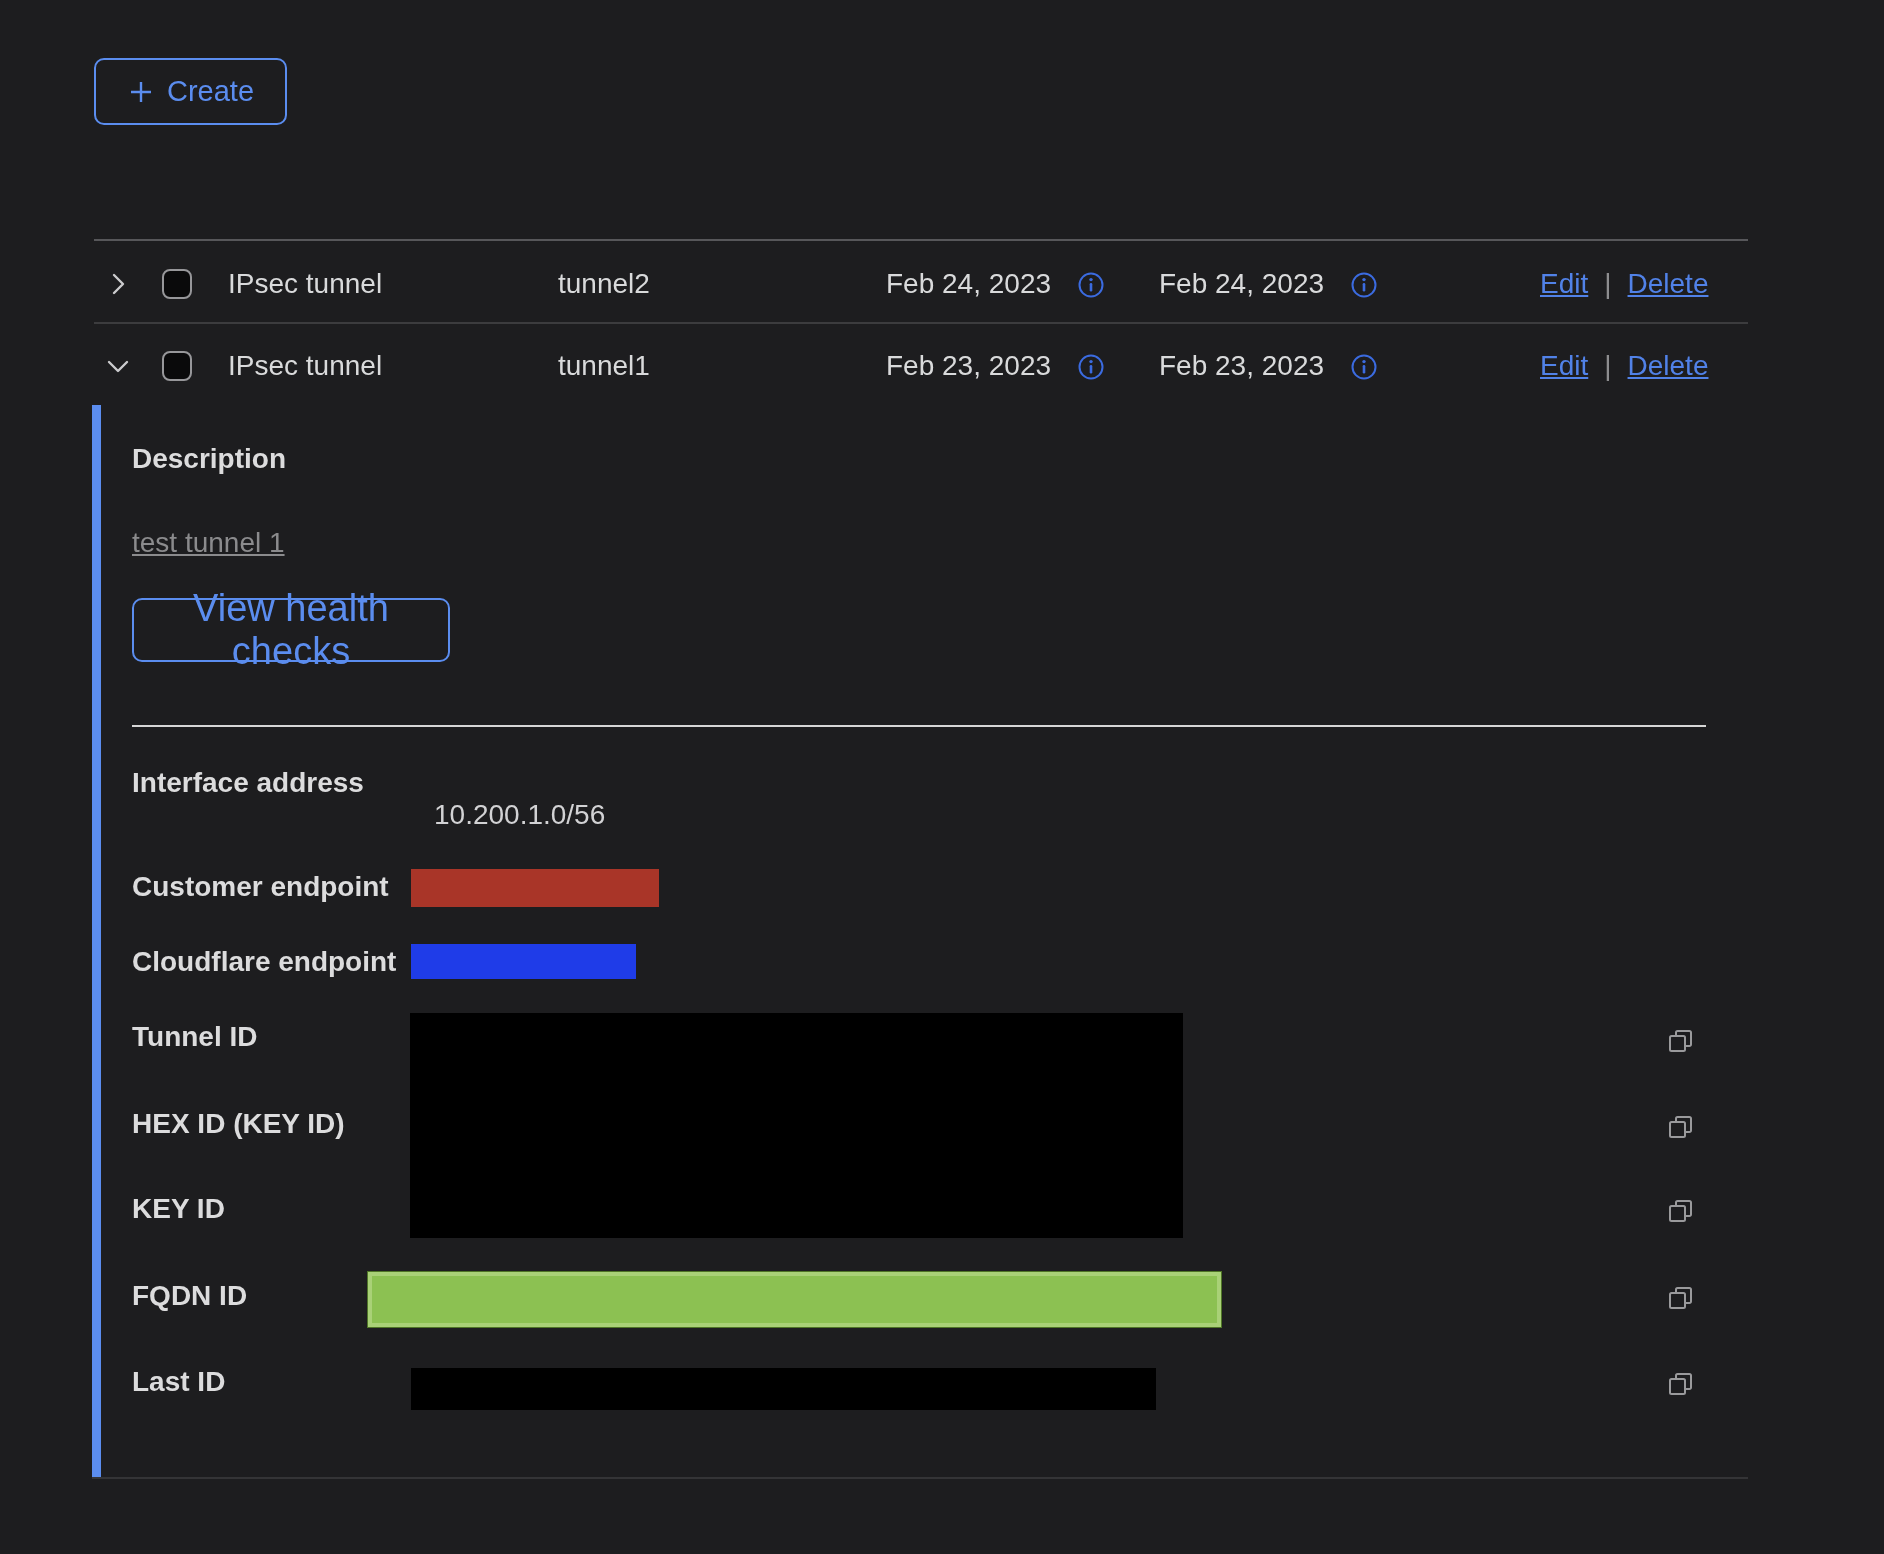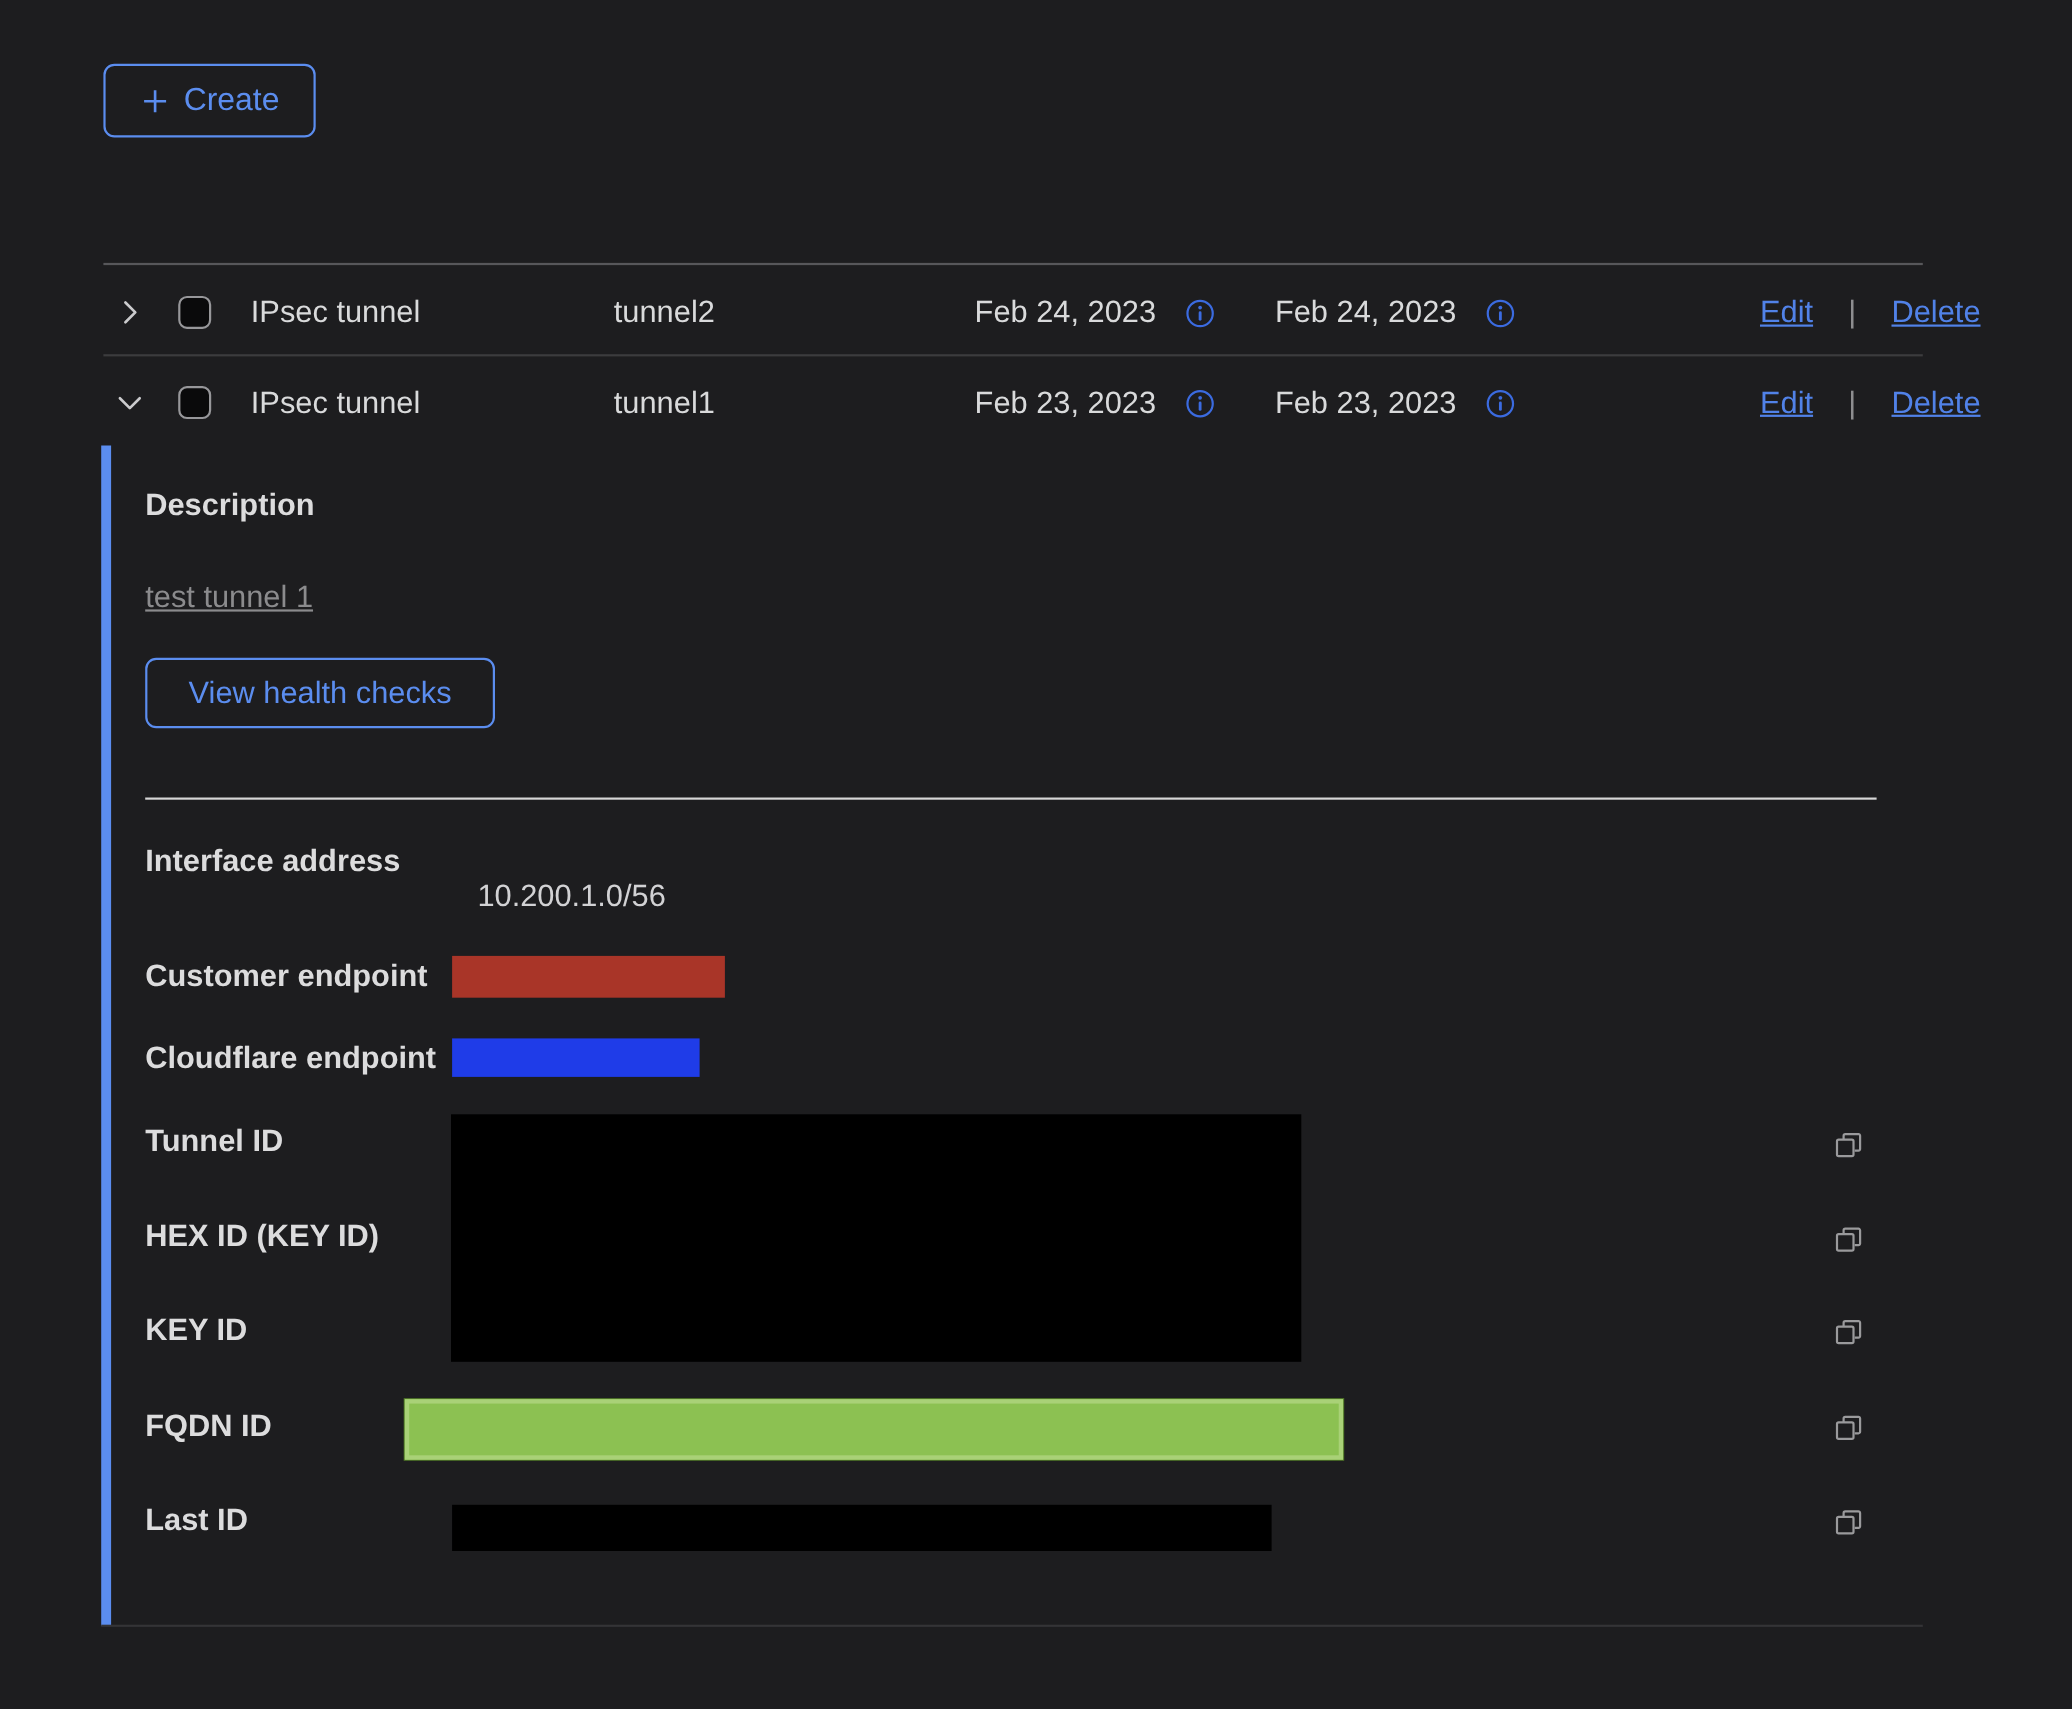--- a/index.html
+++ b/index.html
@@ -45,7 +45,7 @@
 
   .info-ic { width: 28px; height: 28px; display: inline-block; }
 
-  .row-actions { position: absolute; left: 1506px; top: 0; display: flex; gap: 32px; white-space: nowrap; }
+  .row-actions { position: absolute; left: 1446px; top: 0; display: flex; gap: 16px; white-space: nowrap; }
   .link { color: #5182e8; text-decoration: underline; cursor: pointer; }
   .pipe { color: #8d8d8f; text-decoration: none; }
 

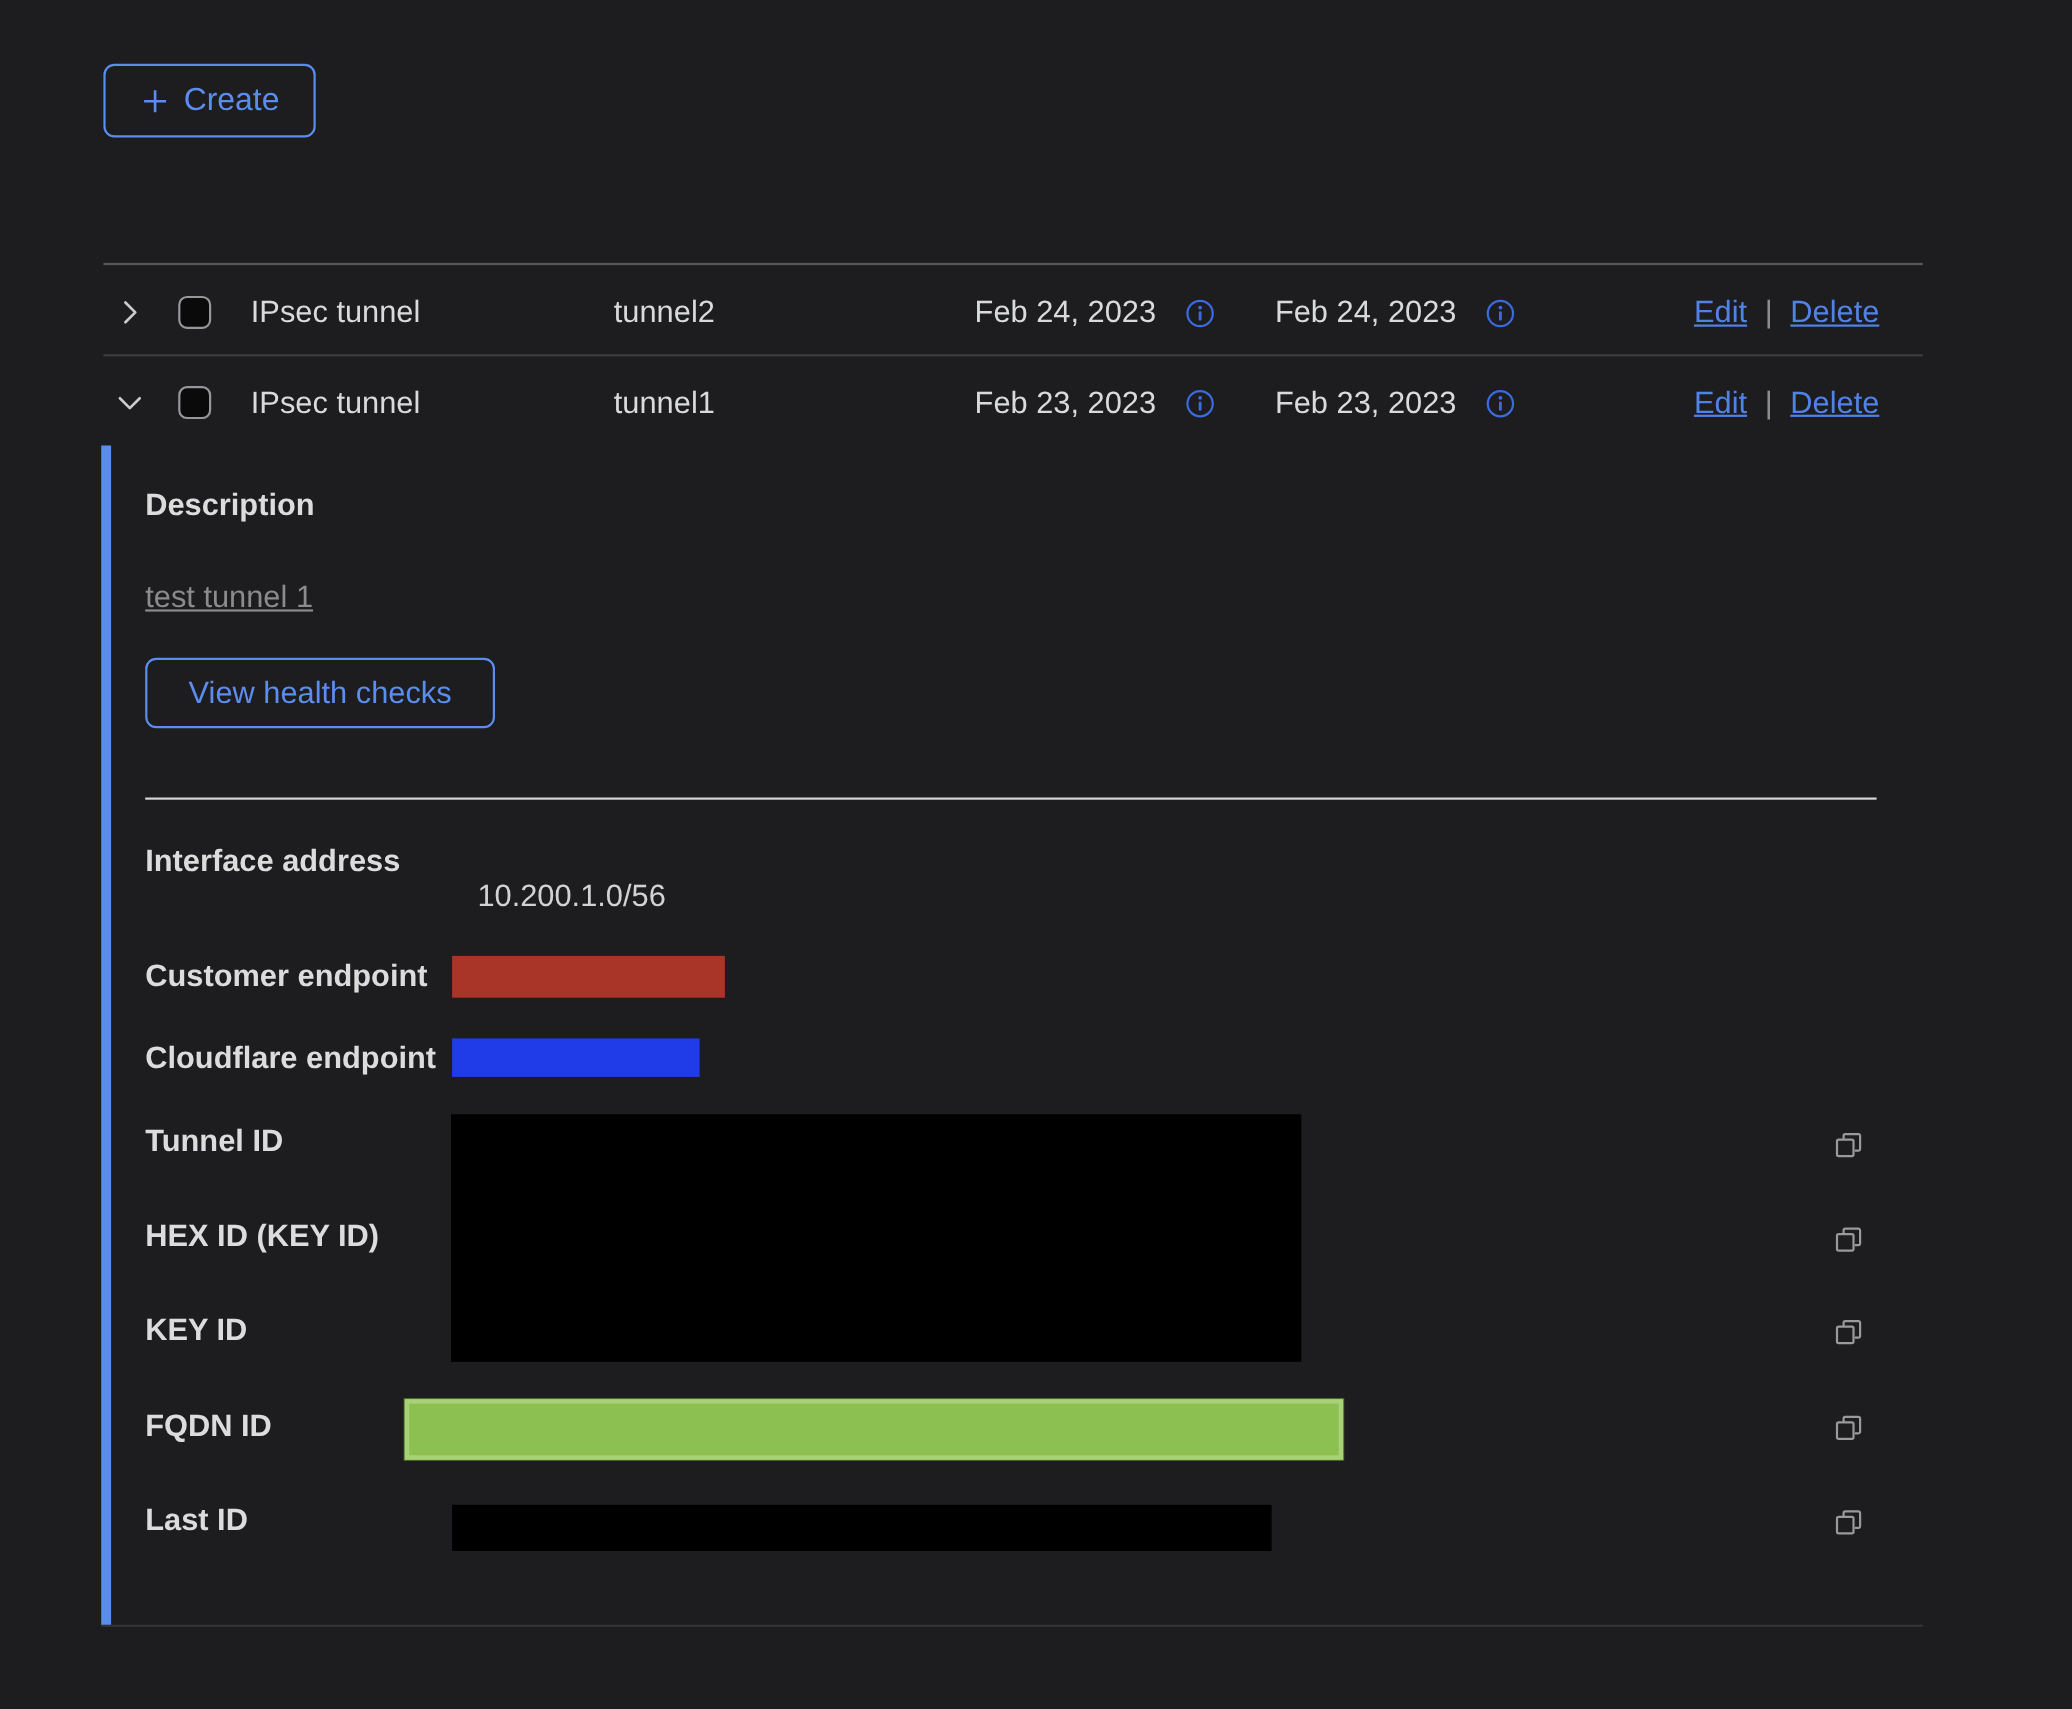--- a/index.html
+++ b/index.html
@@ -57,7 +57,7 @@
   .health-btn {
     left: 132px; top: 598px; width: 318px; height: 64px;
     border: 2px solid #5b8def; border-radius: 10px;
-    background: transparent; color: #5b8def; font-size: 28px;
+    background: transparent; color: #5b8def; font-size: 38px;
     display: flex; align-items: center; justify-content: center; cursor: pointer;
   }
 

